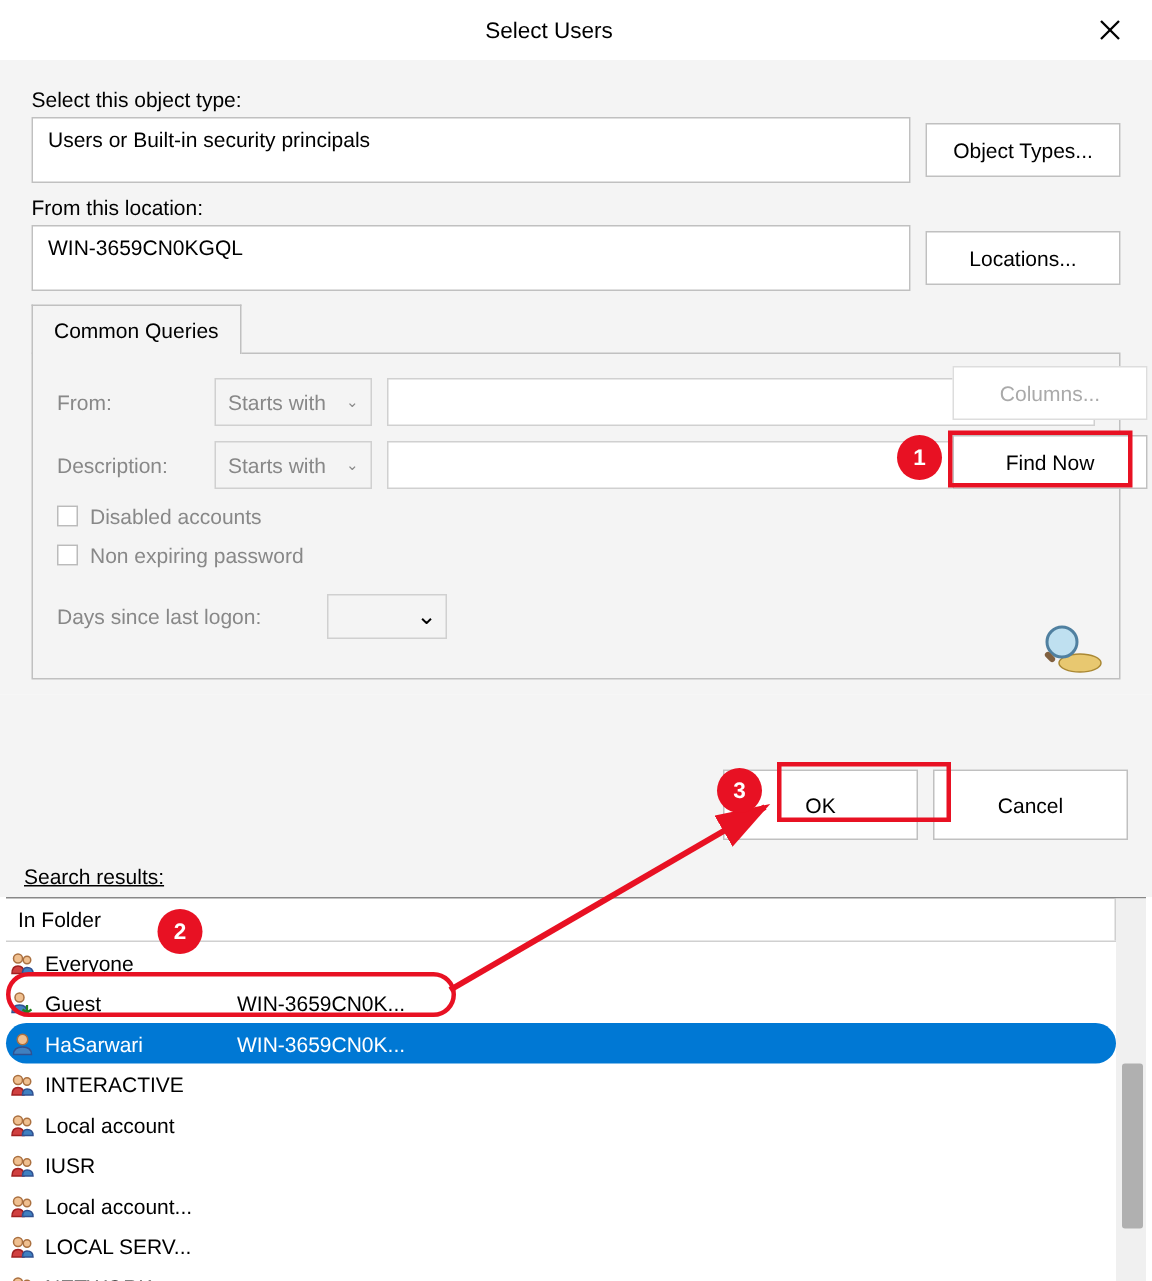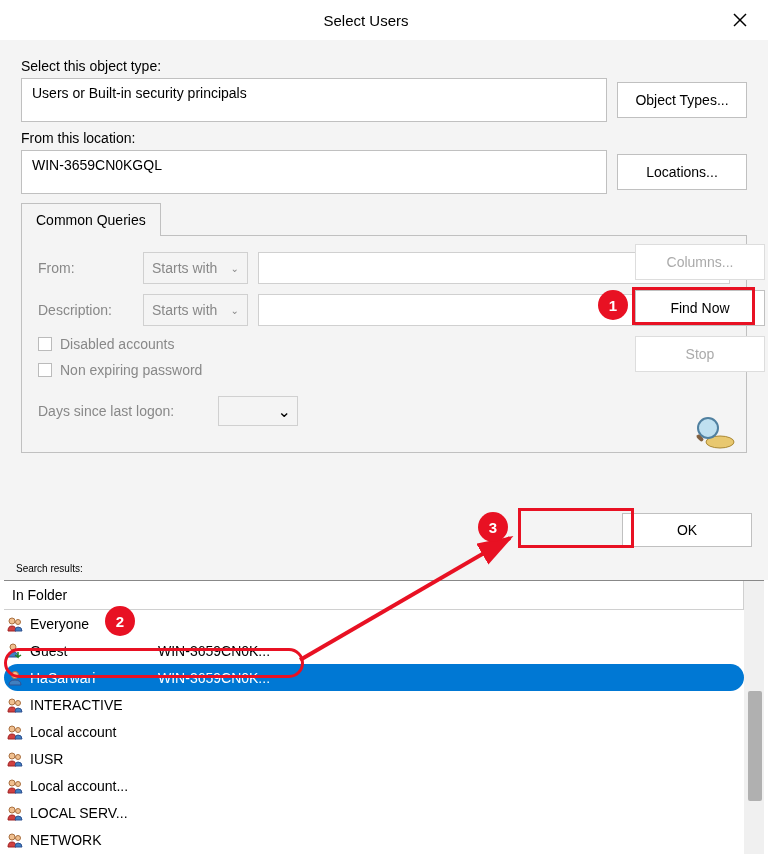--- a/index.html
+++ b/index.html
@@ -120,7 +120,6 @@
 <div class="right-btns">
   <button class="btn btn-gray">Columns...</button>
   <button class="btn" style="position:relative;">Find Now</button>
-  <button class="btn btn-gray">Stop</button>
 </div>
 
 <div class="search-icon">

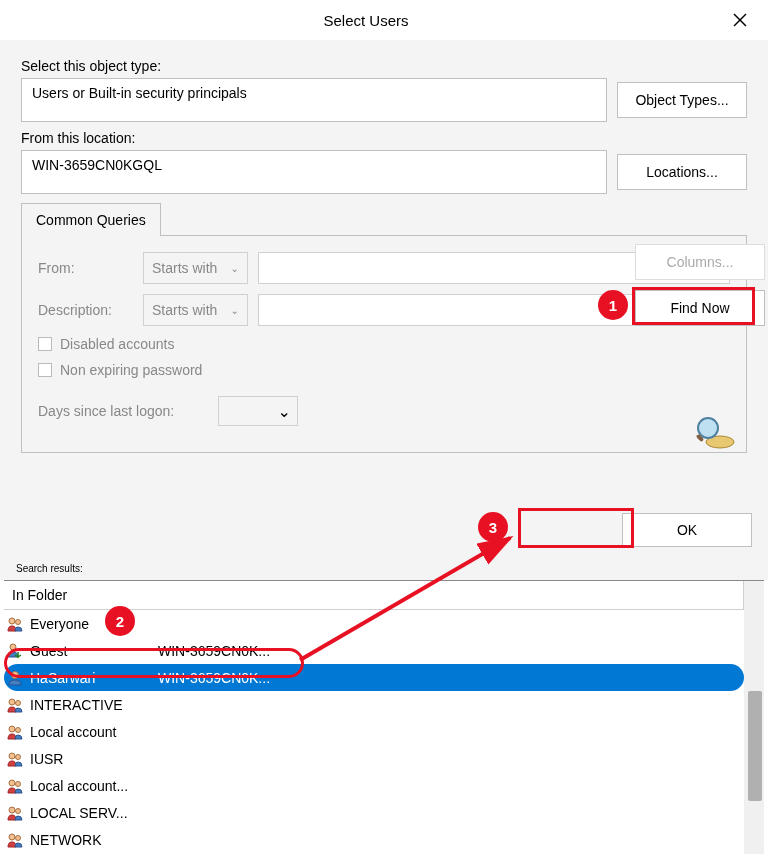--- a/index.html
+++ b/index.html
@@ -28,7 +28,7 @@
 .btn-gray { color: #aaa; border-color: #ddd; }
 .search-icon { position: absolute; right: 32px; top: 412px; width: 48px; height: 40px; }
 .action-row { display: flex; justify-content: flex-end; gap: 10px; padding: 18px 16px 6px; background: #f4f4f4; }
-.action-btn { width: 108px; height: 34px; }
+.action-btn { width: 108px; height: 47px; }
 .results-label { padding: 10px 16px 6px; font-size: 10px; background: #f4f4f4; }
 .results-area { margin: 0 4px; border-top: 1px solid #888; background: #fff; display: flex; }
 .results-table { flex: 1; }

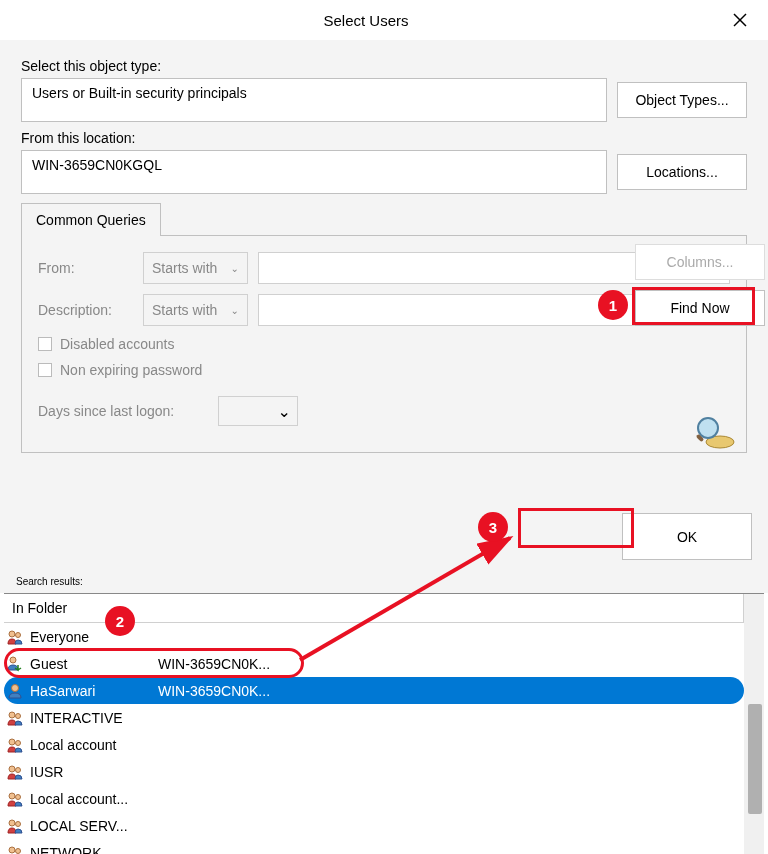--- a/index.html
+++ b/index.html
@@ -132,6 +132,7 @@
 
 <div class="action-row" style="padding-top:50px;">
   <button class="btn action-btn">OK</button>
+  <button class="btn action-btn">Cancel</button>
 </div>
 <div class="results-label">Search results:</div>
 

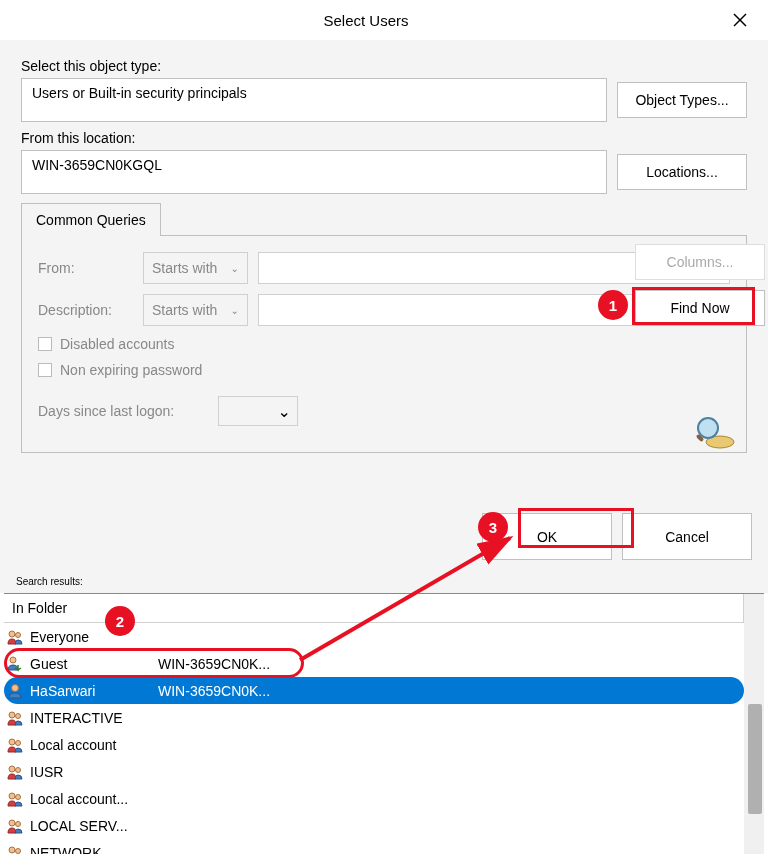--- a/index.html
+++ b/index.html
@@ -29,7 +29,7 @@
 .search-icon { position: absolute; right: 32px; top: 412px; width: 48px; height: 40px; }
 .action-row { display: flex; justify-content: flex-end; gap: 10px; padding: 18px 16px 6px; background: #f4f4f4; }
 .action-btn { width: 108px; height: 47px; }
-.results-label { padding: 10px 16px 6px; font-size: 10px; background: #f4f4f4; }
+.results-label { padding: 10px 16px 6px; font-size: 14px; background: #f4f4f4; text-decoration: underline; }
 .results-area { margin: 0 4px; border-top: 1px solid #888; background: #fff; display: flex; }
 .results-table { flex: 1; }
 .results-header { display: flex; border-bottom: 1px solid #d0d0d0; }

